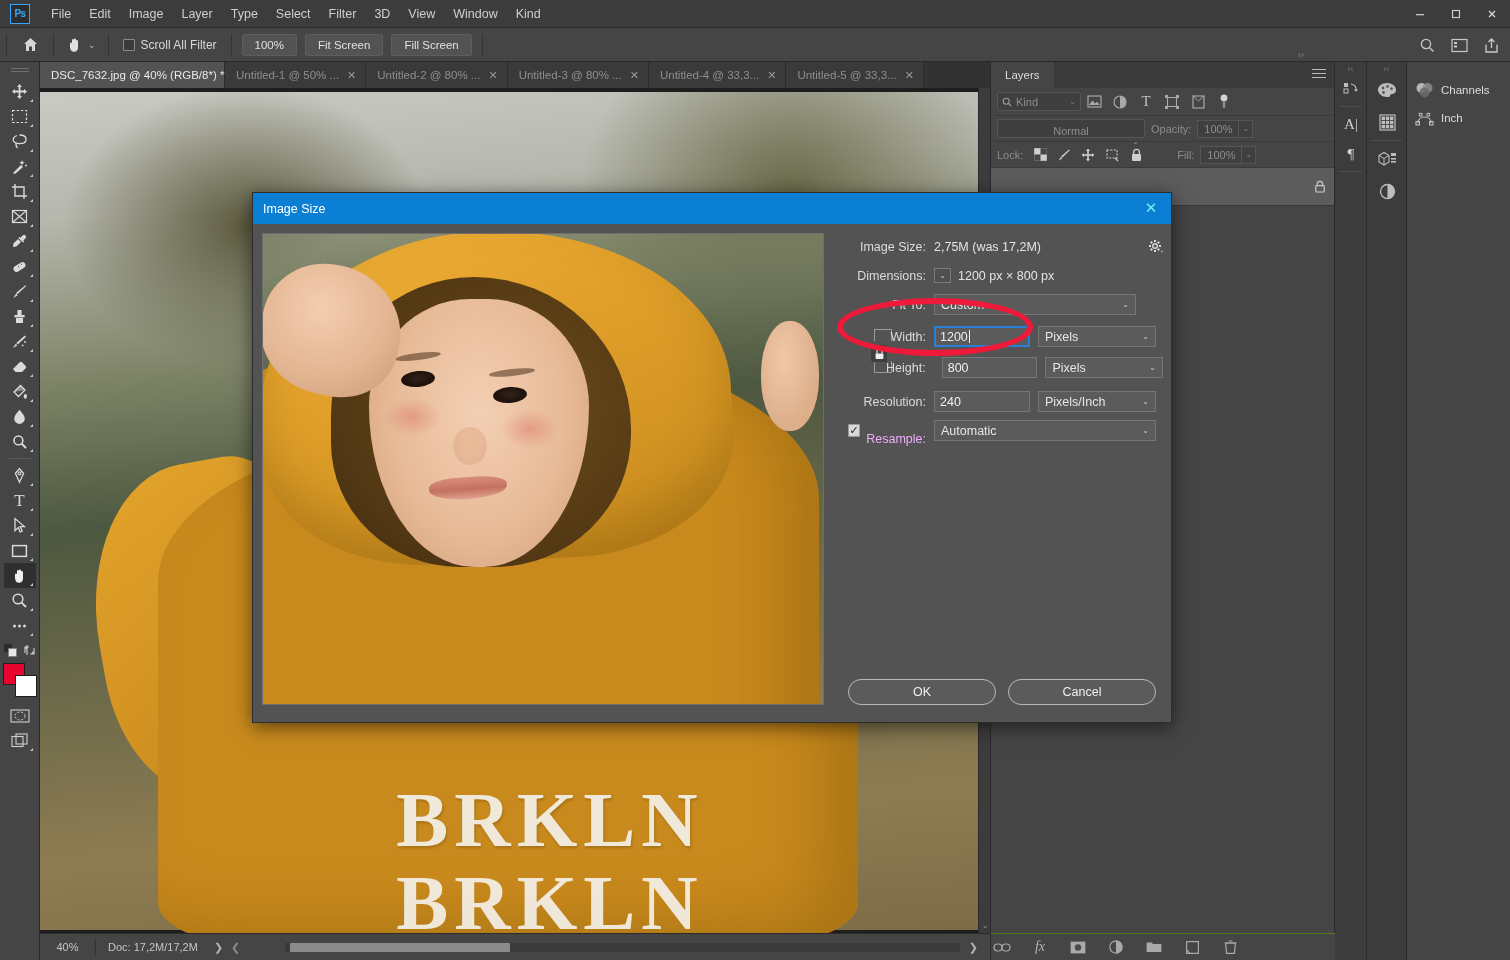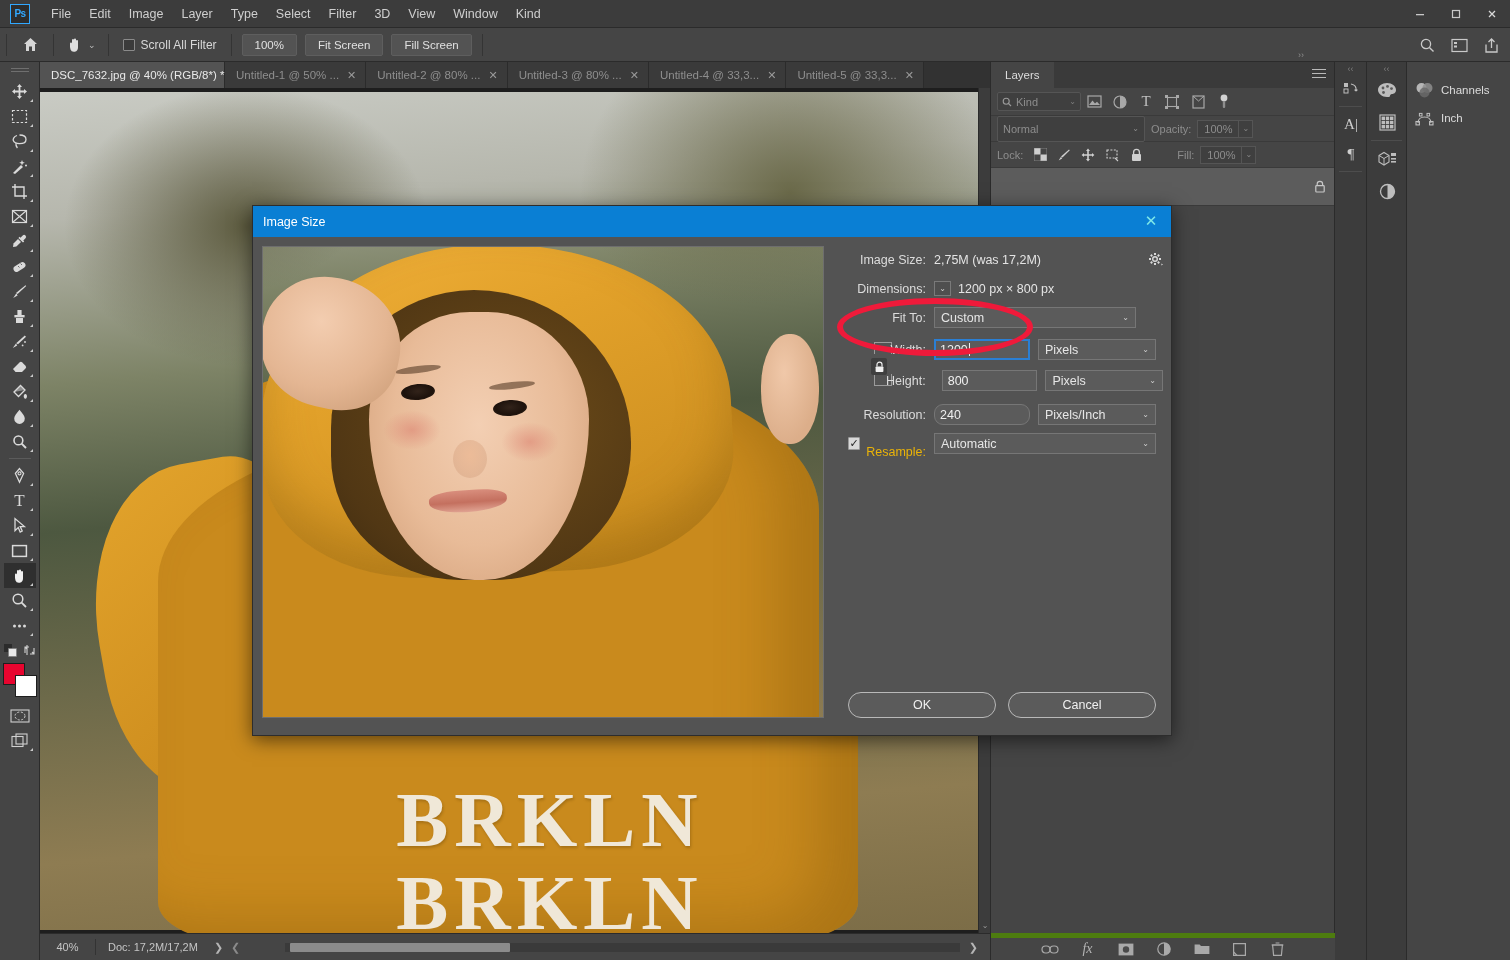--- a/index.html
+++ b/index.html
@@ -236,7 +236,7 @@
   }
   .blendsel {
     width:148px; height:19px; background:#3f3f3f; border:1px solid #555;
-    display:flex; align-items:center; padding:12px 5px; font-size:11px; color:#8d8d8d; border-radius:2px;
+    display:flex; align-items:center; padding:5px 5px; font-size:11px; color:#8d8d8d; border-radius:2px;flex-direction:column;
   }
   .blendsel .chev { margin-left:auto; font-size:8px; }
   .opacity-lbl { font-size:11px; color:#8d8d8d; }

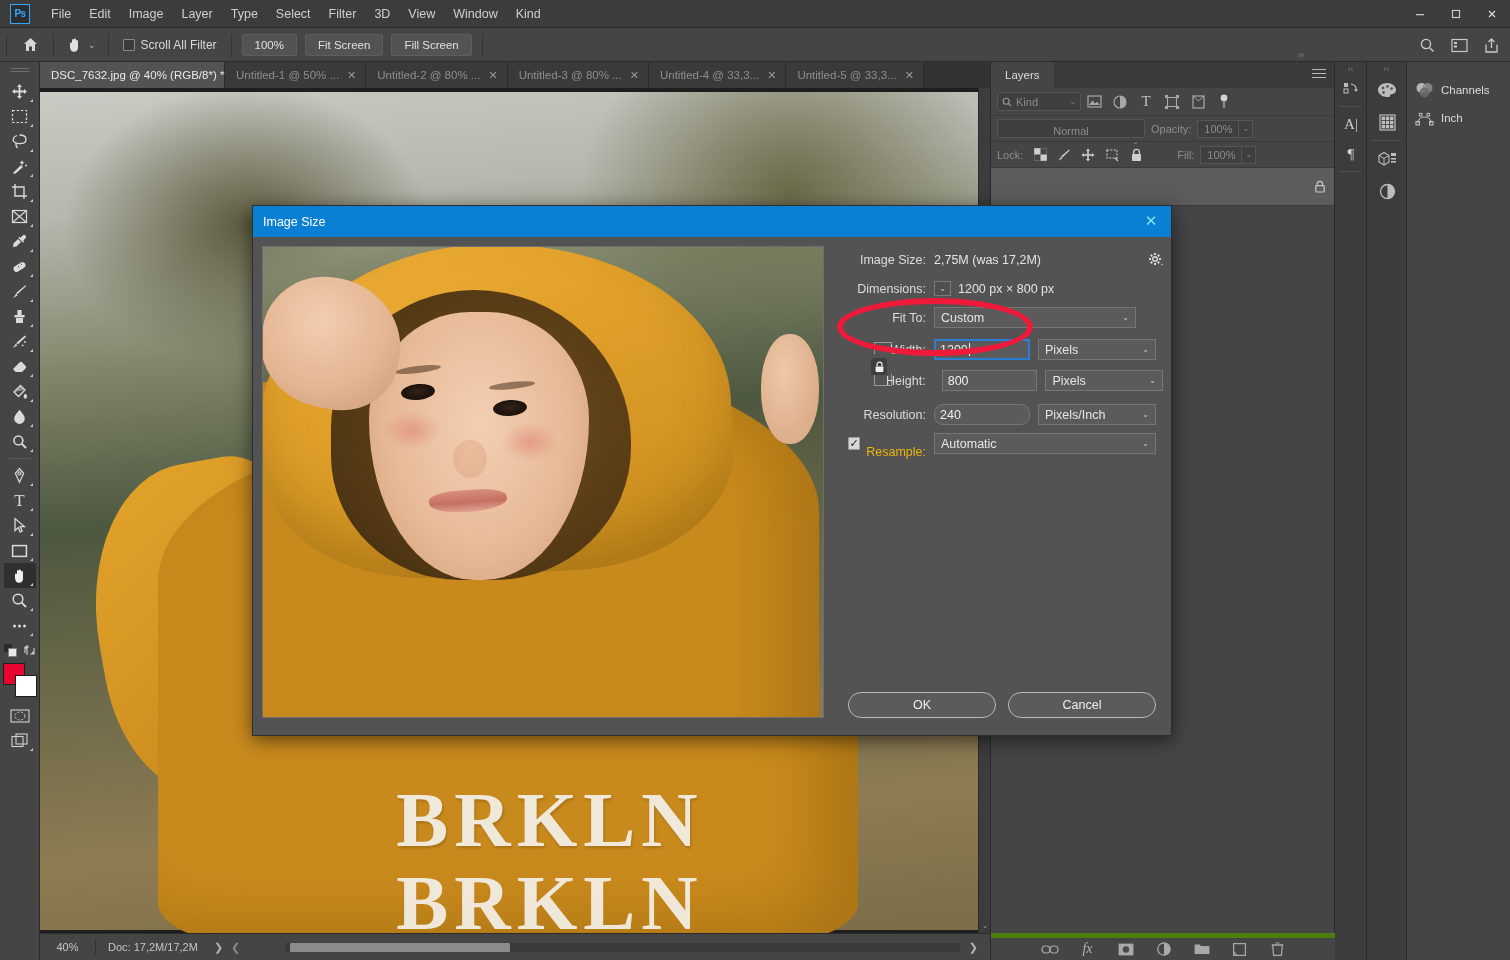--- a/index.html
+++ b/index.html
@@ -282,7 +282,7 @@
 
   
   .dialog {
-    position:absolute; left:252px; top:205px; width:920px; height:531px;
+    position:absolute; left:252px; top:192px; width:920px; height:531px;
     background:#535353; box-shadow:0 4px 18px rgba(0,0,0,.55);
     border:1px solid #2d2d2d;
   }

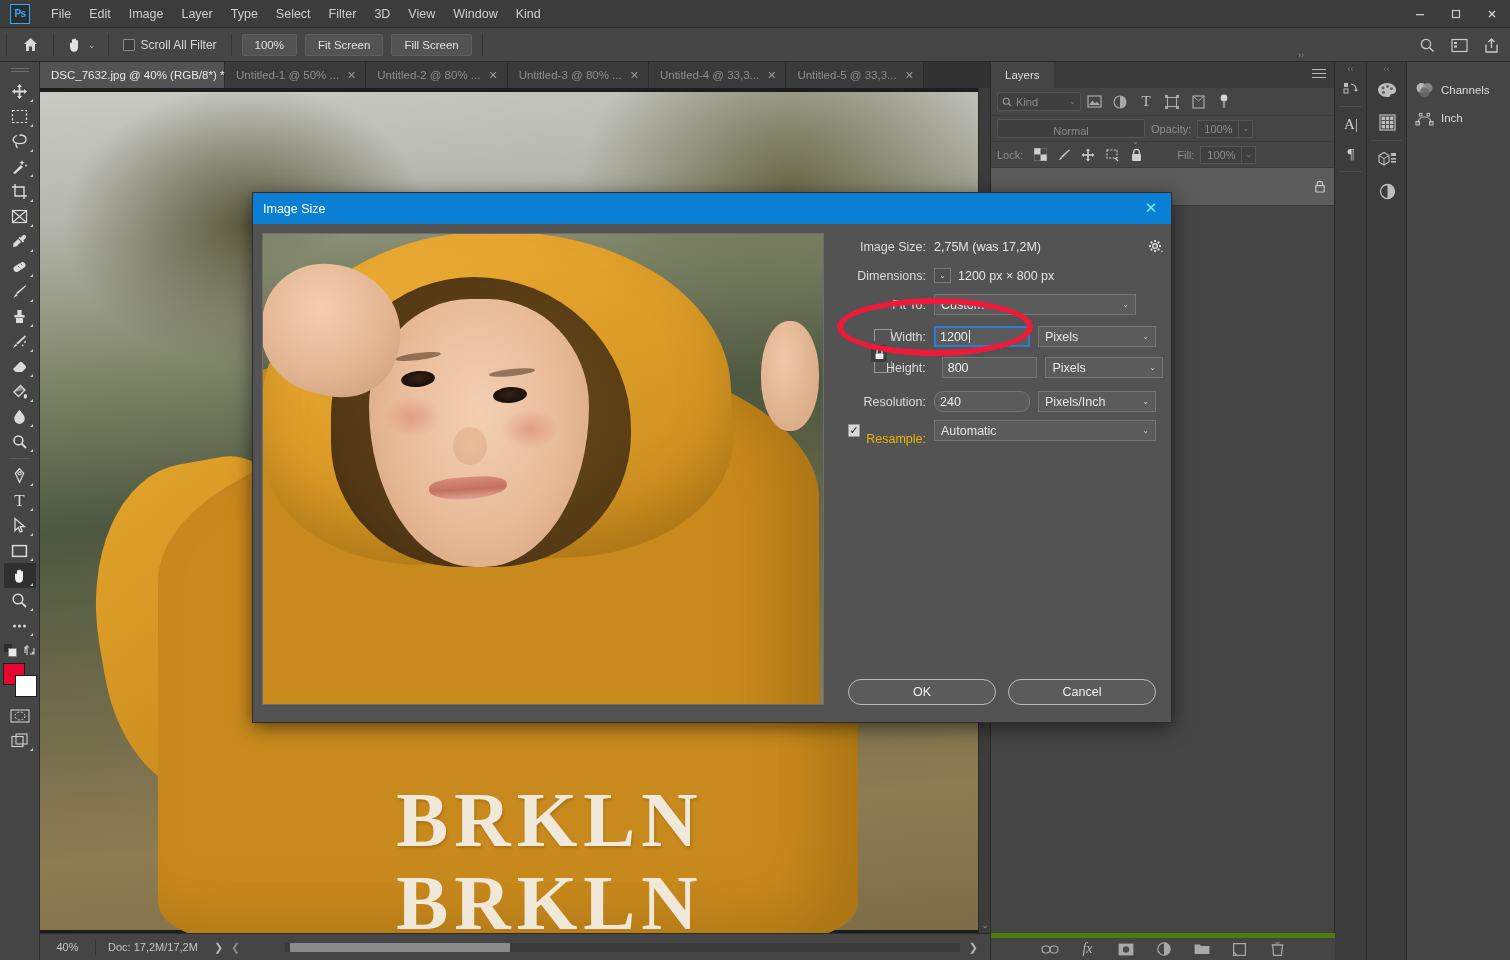--- a/index.html
+++ b/index.html
@@ -1062,7 +1062,7 @@
 
         <div class="frow" style="margin-top:6px;">
           <span class="flabel">Resolution:</span>
-          <span class="inputbox" style="width:96px;border-radius:9px;">
+          <span class="inputbox" style="width:96px;">
             <span>240</span>
           </span>
           <span class="sel" style="width:118px;margin-left:8px;">

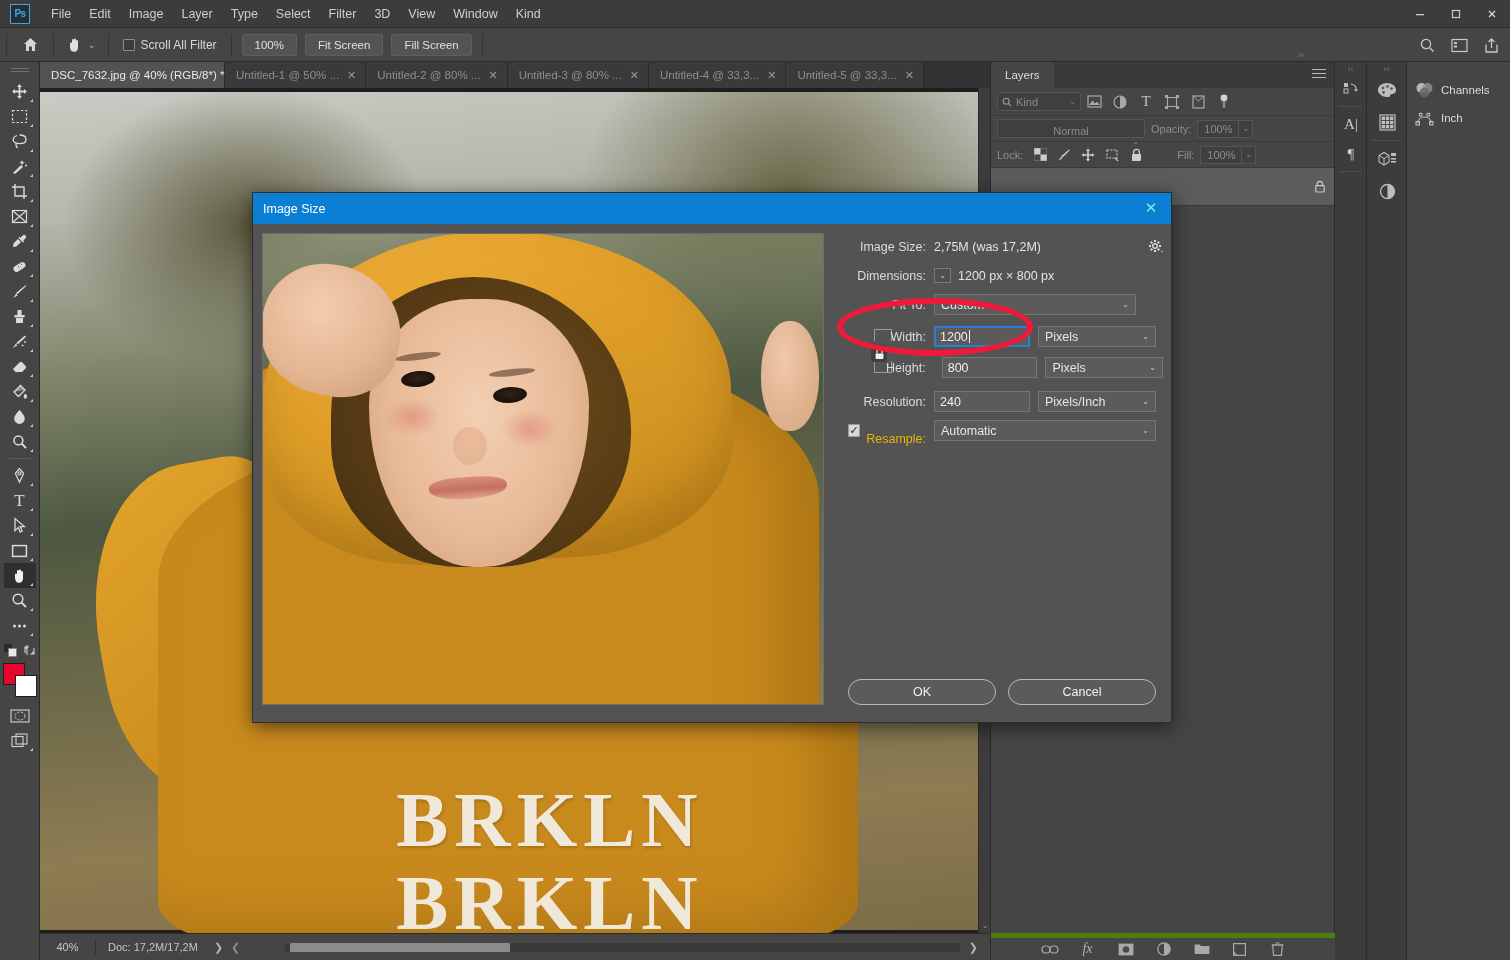--- a/index.html
+++ b/index.html
@@ -1074,7 +1074,7 @@
         <div class="frow" style="margin-top:8px;">
           <span style="width:86px;text-align:right;padding-right:8px;display:flex;justify-content:flex-end;align-items:center;">
             <span class="cbx">✓</span>
-            <span style="font-size:12.5px;color:#eab308;margin-top:16px;">Resample:</span>
+            <span style="font-size:12.5px;color:#f0abfc;margin-top:16px;">Resample:</span>
           </span>
           <span class="sel" style="width:222px;">
             <span>Automatic</span>

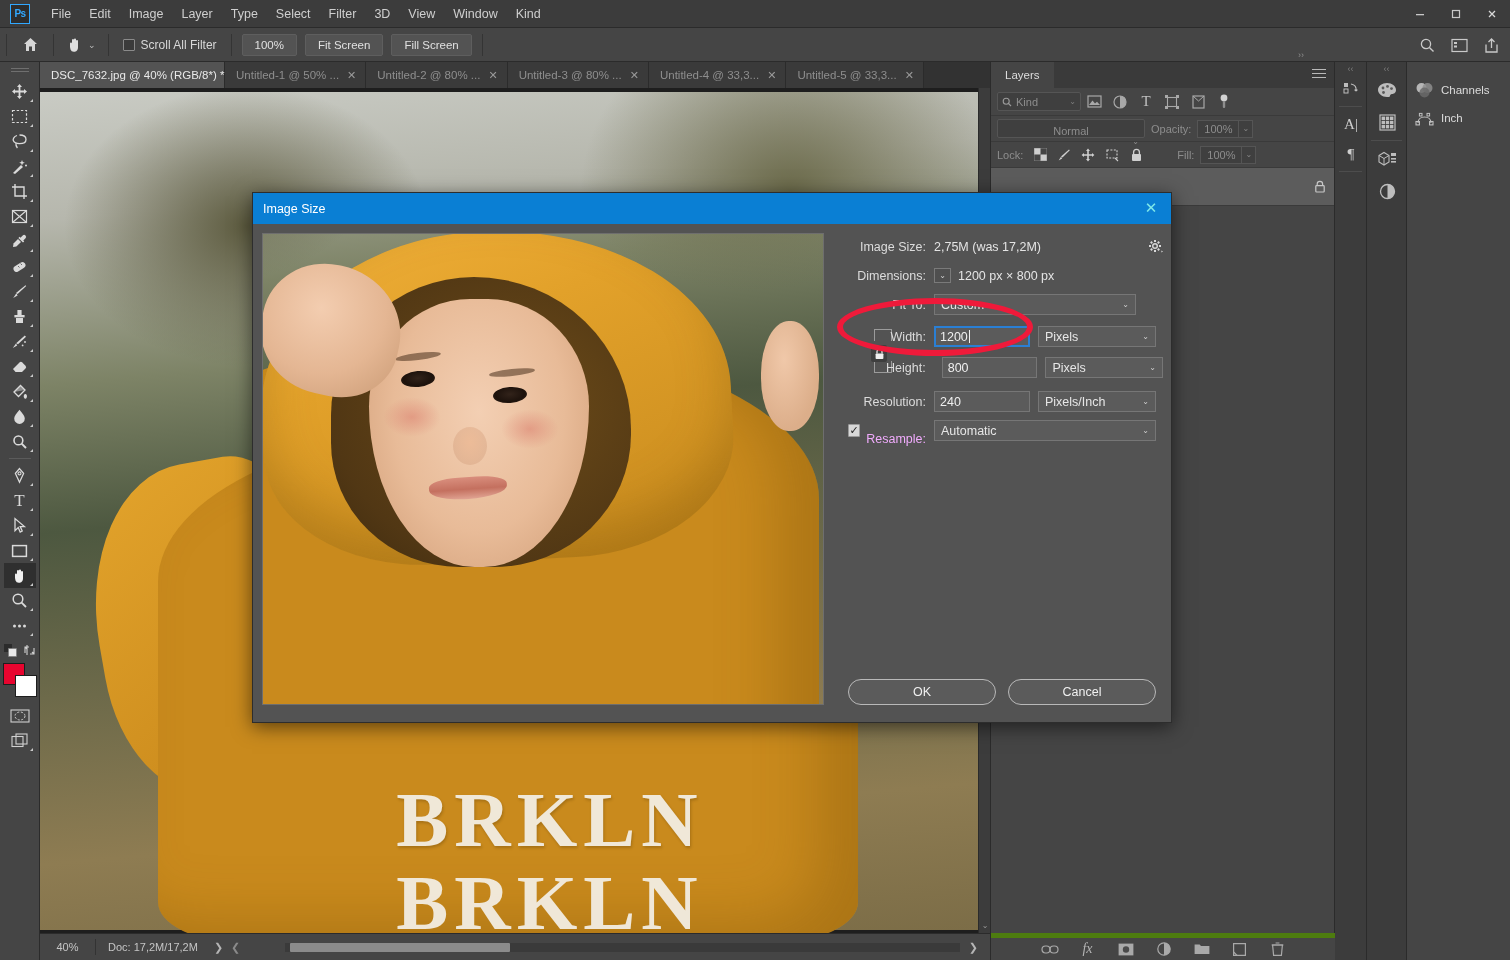--- a/index.html
+++ b/index.html
@@ -255,8 +255,8 @@
   .layer-lock-ind { margin-left:auto; color:#c3c3c3; }
   .layers-footer {
     position:absolute; left:0; bottom:0; width:345px; height:27px;
-    background:#454545; border-top:5px solid #4d7c0f;
-    display:flex; align-items:center; justify-content:center; gap:16px;
+    background:#454545; border-top:1px solid #4d7c0f;
+    display:flex; align-items:center; justify-content:flex-start; gap:16px;
   }
   .lf-icon { width:22px; height:22px; display:flex; align-items:center; justify-content:center; color:#a9a9a9; }
 

